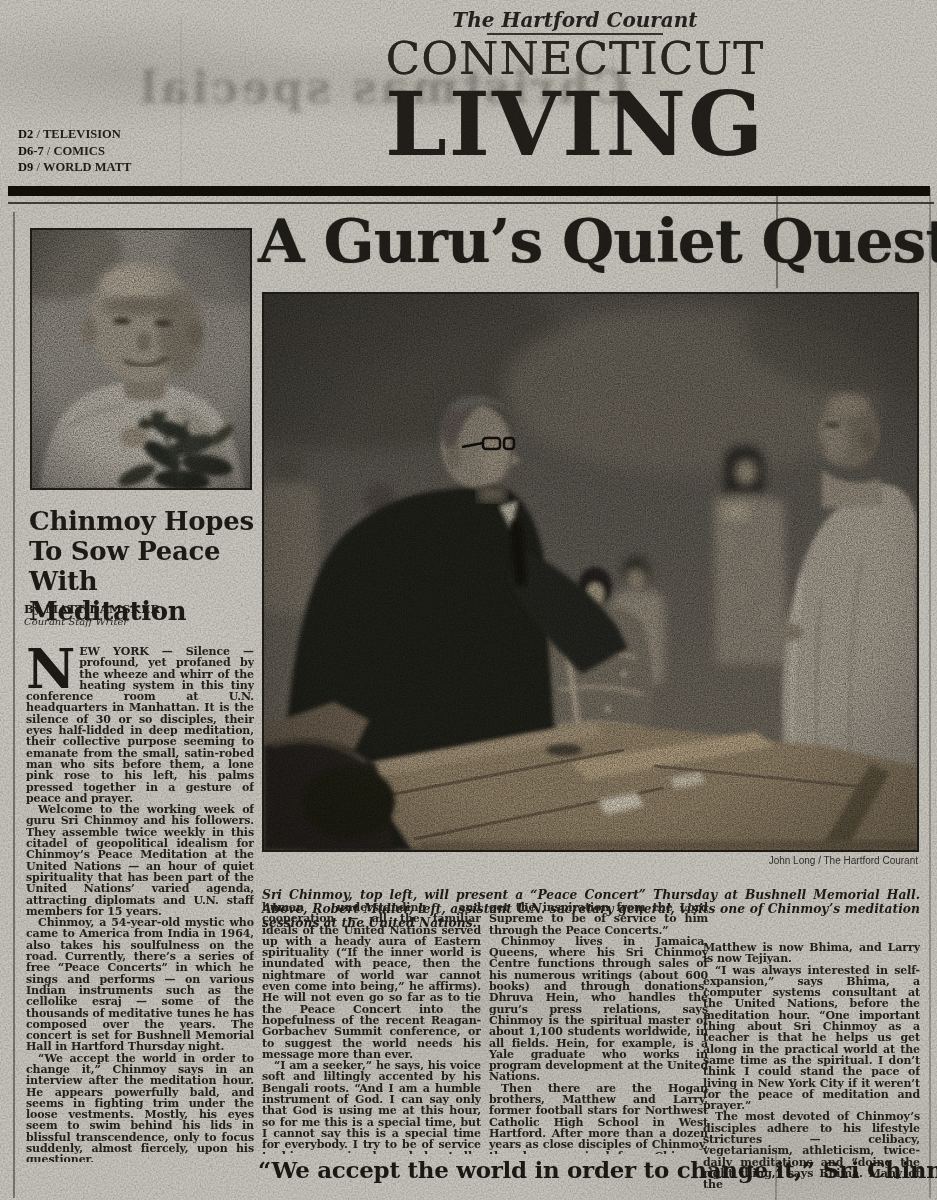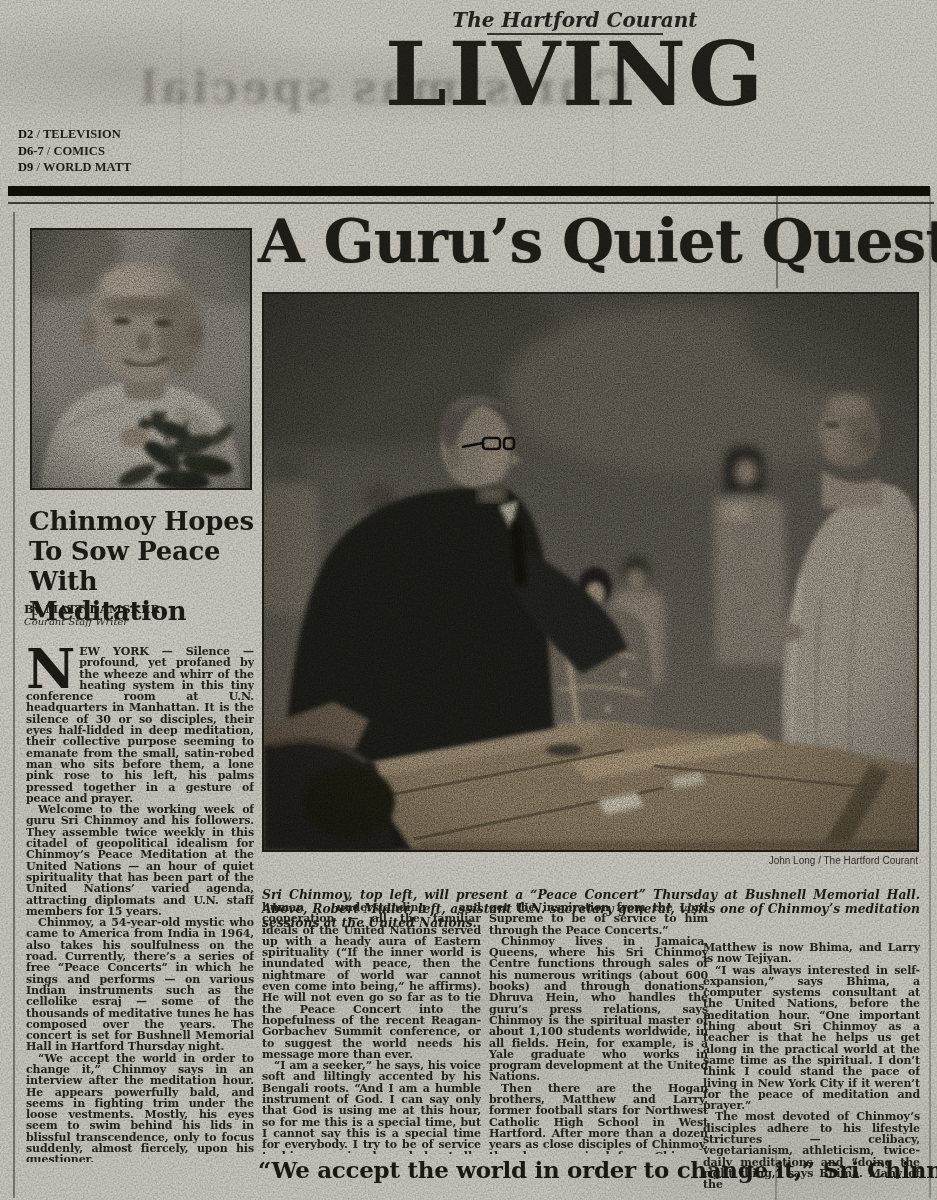--- a/index.html
+++ b/index.html
@@ -88,6 +88,7 @@
 <div class="masthead">
   <div class="paper-name">The Hartford Courant</div>
   <div class="paper-underline"></div>
+  <div class="section1">CONNECTICUT</div>
   <div class="section2">LIVING</div>
 </div>
 

